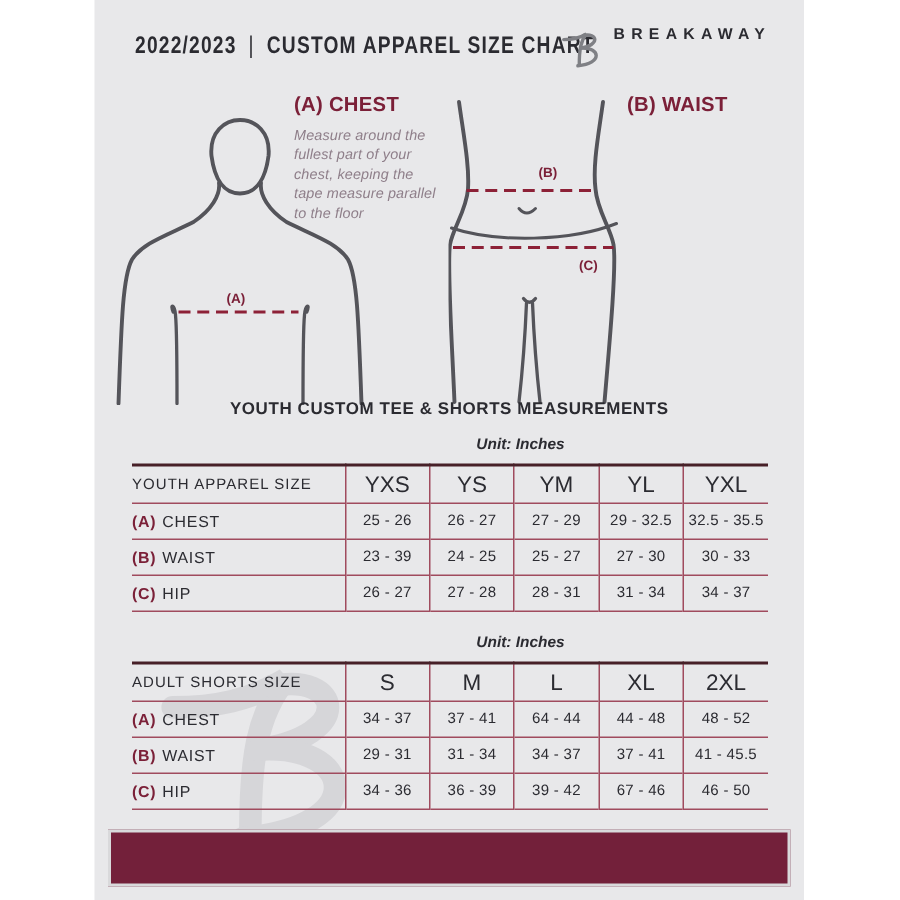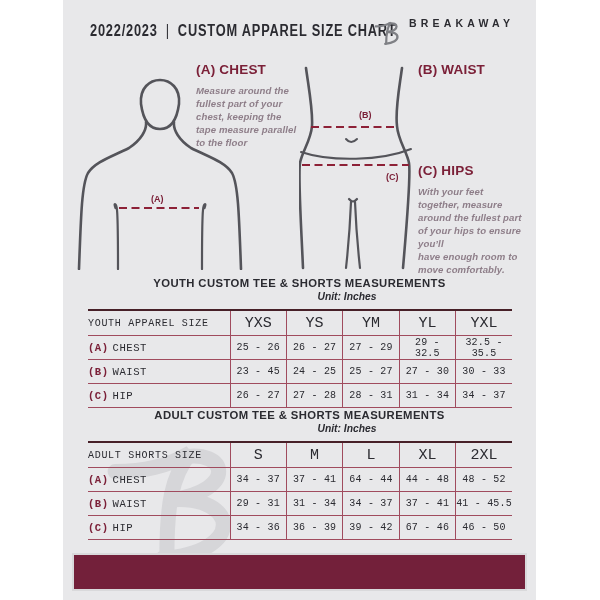--- a/index.html
+++ b/index.html
@@ -37,7 +37,7 @@
     margin:0 0 7px 0;font-size:13.5px;font-weight:800;color:#7b2038;letter-spacing:.2px;
   }
   .instr p{
-    margin:0;font-size:9.6px;font-style:italic;font-weight:700;line-height:13px;
+    margin:0;font-size:9.6px;font-style:italic;font-weight:400;line-height:13px;
     color:#8e7e89;white-space:pre-line;letter-spacing:.1px;
   }
   .instr-chest{left:133px;top:62px;}

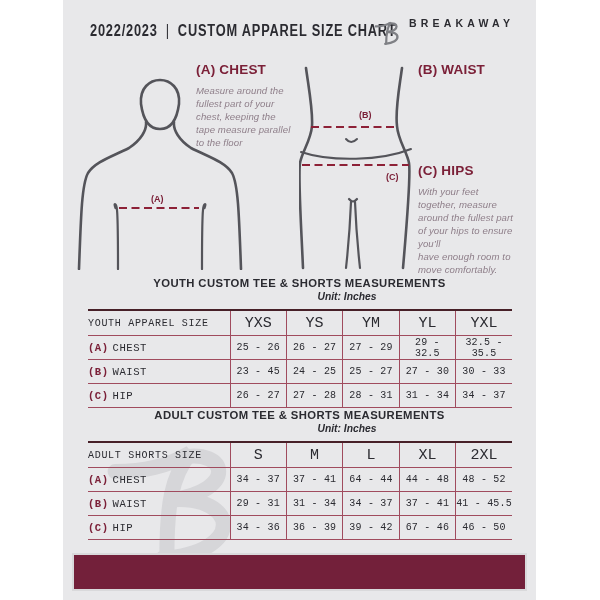--- a/index.html
+++ b/index.html
@@ -141,16 +141,6 @@
     <div class="instr instr-waist">
       <h3>(B) WAIST</h3>
     </div>
-    <div class="instr instr-hips">
-      <h3>(C) HIPS</h3>
-      <p>With your feet
-together, measure
-around the fullest part
-of your hips to ensure
-you’ll
-have enough room to
-move comfortably.</p>
-    </div>
 
     <svg class="watermark" width="160" height="185" viewBox="0 0 34 32">
       <g fill="none" stroke="#d6d6d9" stroke-width="3.2" stroke-linecap="round">

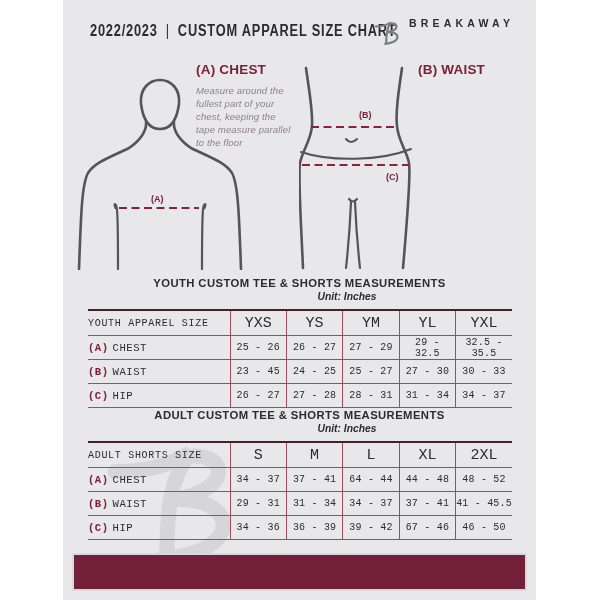--- a/index.html
+++ b/index.html
@@ -150,7 +150,7 @@
       </g>
     </svg>
 
-    <div class="sec-title" style="top:277px">YOUTH CUSTOM TEE &amp; SHORTS MEASUREMENTS</div>
+    <div class="sec-title" style="top:267px">YOUTH CUSTOM TEE &amp; SHORTS MEASUREMENTS</div>
     <div class="sec-unit" style="top:291px">Unit: Inches</div>
 
     <table class="size youth-table">

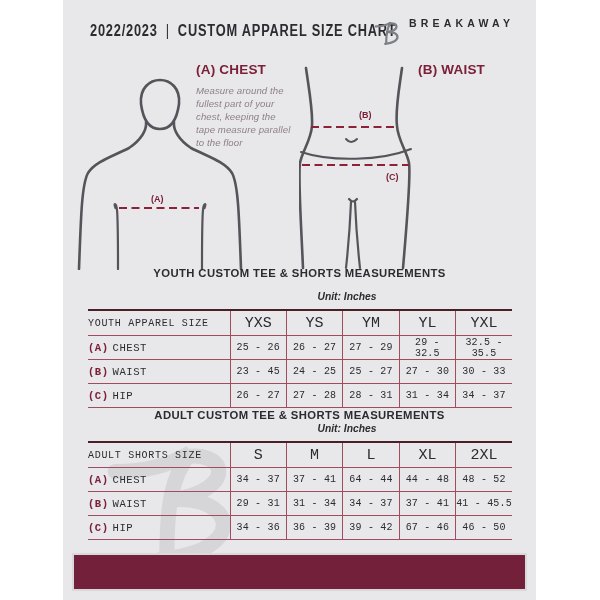--- a/index.html
+++ b/index.html
@@ -62,7 +62,7 @@
   table.size col.val{width:56.4px;}
   table.size tr{border-bottom:1.5px solid #a04b5e;}
   table.size th, table.size td{
-    padding:0;background:transparent;font-weight:400;color:#2b2b31;font-family:Liberation Mono, monospace;
+    padding:0;background:transparent;font-weight:400;color:#2b2b31;
   }
   table.size th:not(:first-child), table.size td:not(:first-child){
     border-left:1px solid #a04b5e;

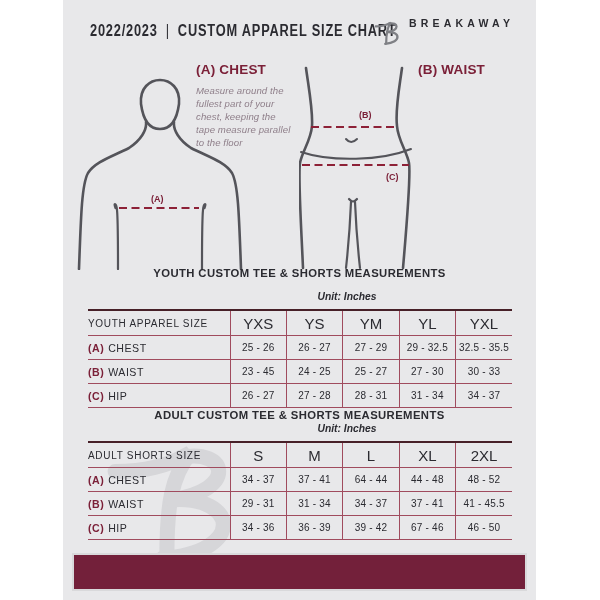--- a/index.html
+++ b/index.html
@@ -183,7 +183,7 @@
         </tr>
         <tr>
           <td class="row-label"><span class="key">(B)</span><span>WAIST</span></td>
-          <td class="cell-val">23 - 45</td>
+          <td class="cell-val">23 - 39</td>
           <td class="cell-val">24 - 25</td>
           <td class="cell-val">25 - 27</td>
           <td class="cell-val">27 - 30</td>

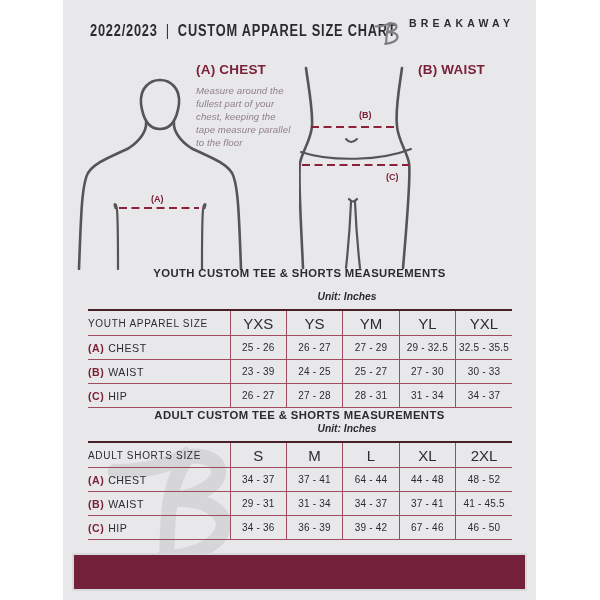--- a/index.html
+++ b/index.html
@@ -200,7 +200,6 @@
       </tbody>
     </table>
 
-    <div class="sec-title" style="top:409px">ADULT CUSTOM TEE &amp; SHORTS MEASUREMENTS</div>
     <div class="sec-unit" style="top:423px">Unit: Inches</div>
 
     <table class="size adult-table">

